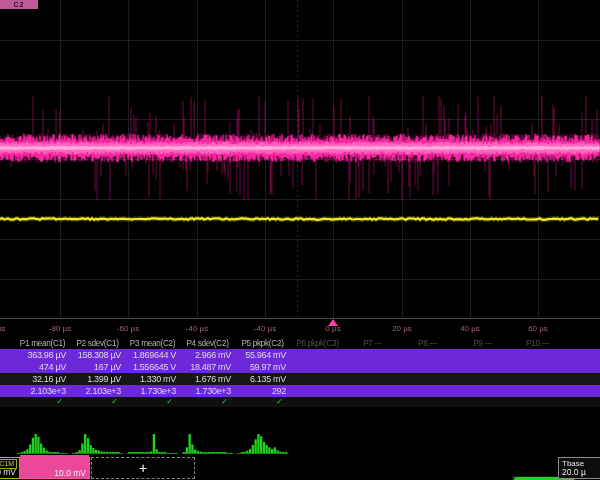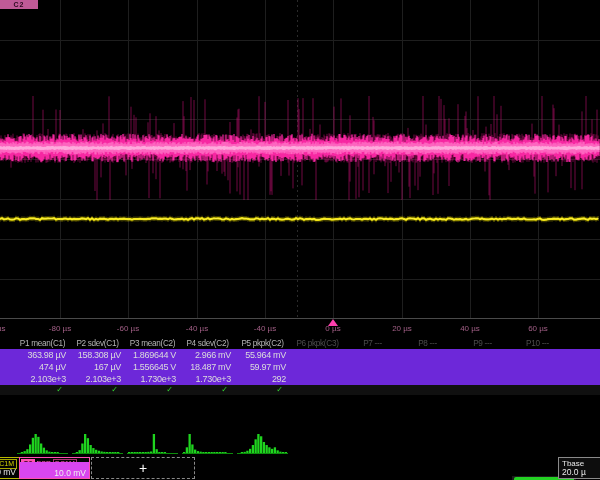--- a/index.html
+++ b/index.html
@@ -139,6 +139,19 @@
         <div class="v-cell"></div>
         <div class="v-cell"></div>
       </div>
+      <div class="t-row stripe-a">
+        <div></div>
+        <div class="v-cell">32.16 µV</div>
+        <div class="v-cell">1.399 µV</div>
+        <div class="v-cell">1.330 mV</div>
+        <div class="v-cell">1.676 mV</div>
+        <div class="v-cell">6.135 mV</div>
+        <div class="v-cell"></div>
+        <div class="v-cell"></div>
+        <div class="v-cell"></div>
+        <div class="v-cell"></div>
+        <div class="v-cell"></div>
+      </div>
       <div class="t-row stripe-b">
         <div></div>
         <div class="v-cell">2.103e+3</div>

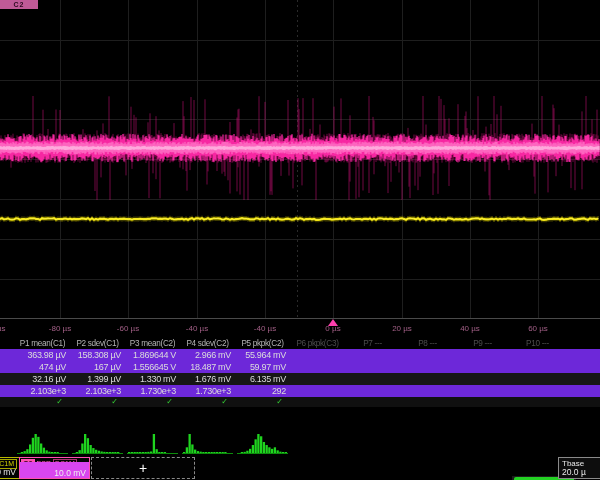--- a/index.html
+++ b/index.html
@@ -53,7 +53,7 @@
             line-height:9px;}
   #c2-mode{color:#ff5fb8;font-size:7px;line-height:9px;}
   #c2-coupling{color:#ff5fb8;font-size:7px;border:1px solid #a8336f;padding:0 1px;line-height:8px;}
-  #c2-row2{position:absolute;left:0;bottom:0;right:0;height:16px;background:#d946ef;}
+  #c2-row2{position:absolute;left:0;bottom:0;right:0;height:23px;background:#ec4899;}
   #c2-scale{position:absolute;right:3px;bottom:0px;font-size:8.5px;color:#f0f0f0;line-height:9px;}
   #add-box{left:91px;width:102px;border:1px dashed #8a8a8a;}
   #add-plus{position:absolute;left:0;right:0;top:1px;text-align:center;color:#fff;

